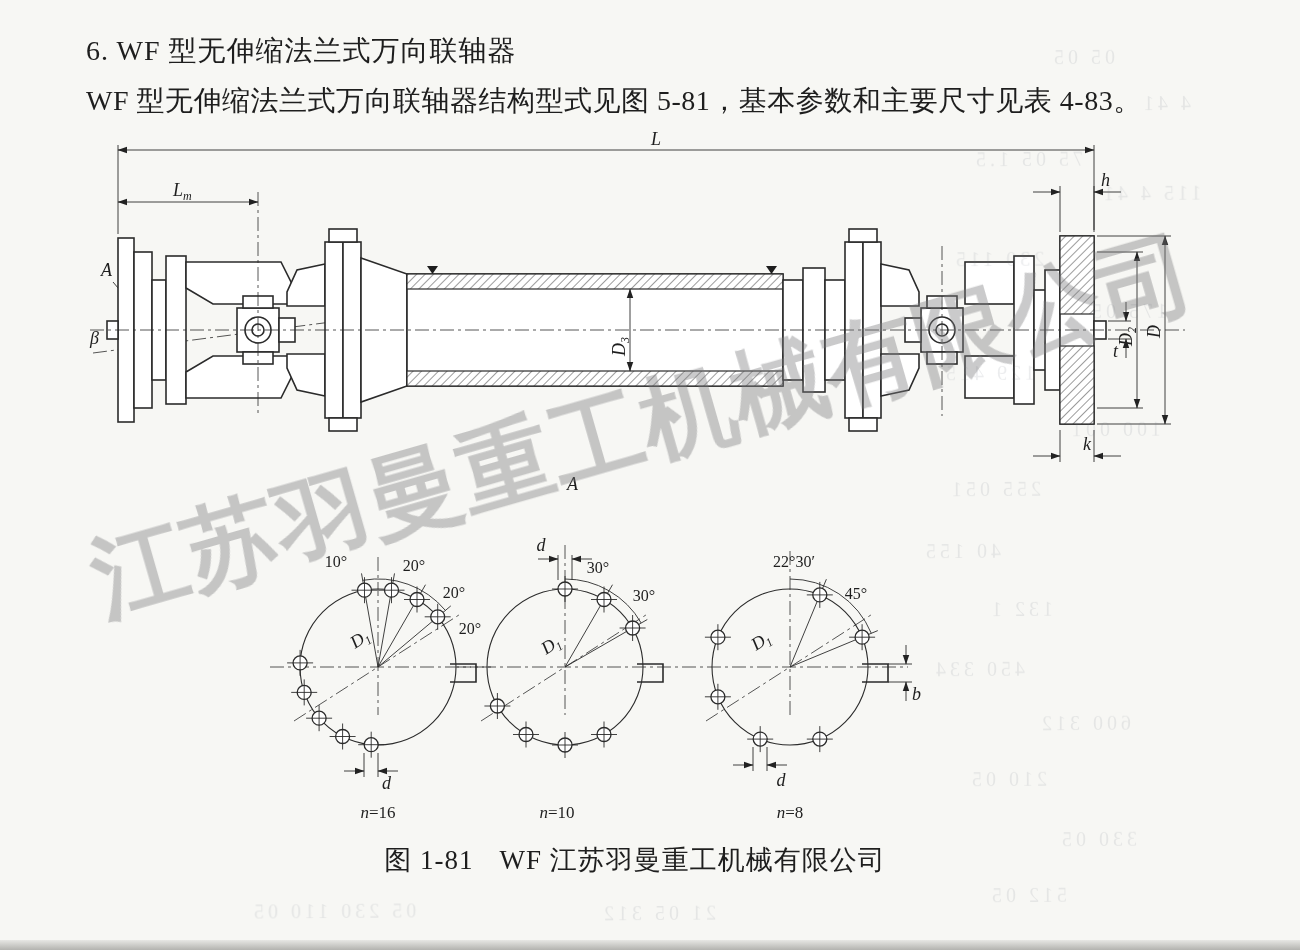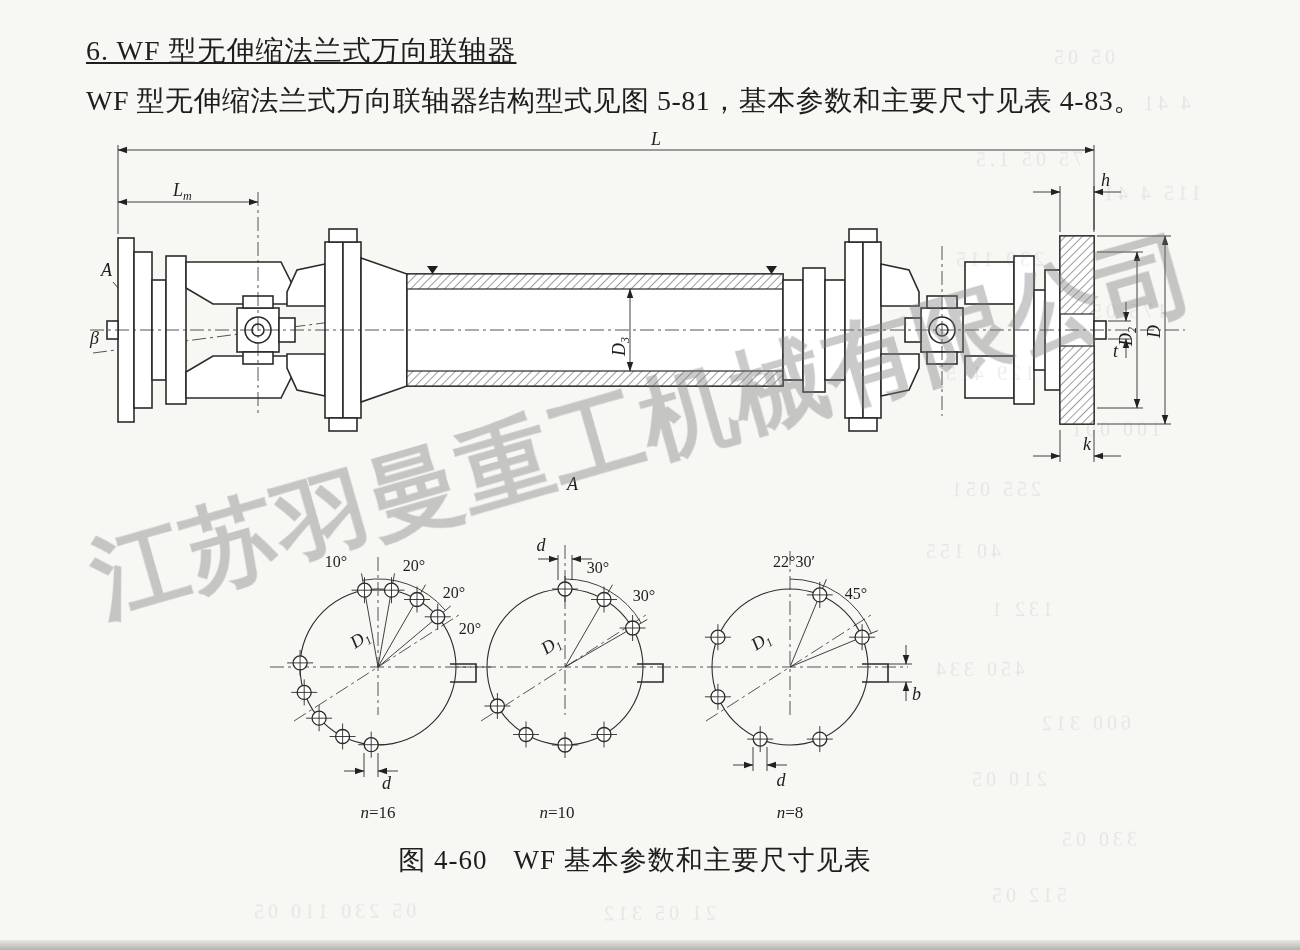--- a/index.html
+++ b/index.html
@@ -7,7 +7,7 @@
   body { position:relative; background:#f7f7f4; overflow:hidden;
          font-family:"Liberation Serif", serif; color:#1e1e1e; }
   .abs { position:absolute; }
-  .heading  { position:absolute; left:86px; top:32px;  font-size:28px; letter-spacing:1px;text-decoration:underline; }
+  .heading  { position:absolute; left:86px; top:32px;  font-size:28px; letter-spacing:1px; }
   .body-line{ position:absolute; left:86px; top:82px;  font-size:28px; letter-spacing:.5px; }
   .caption  { position:absolute; left:85px; top:842px; width:1100px; text-align:center;
               font-size:27px; letter-spacing:1px; }

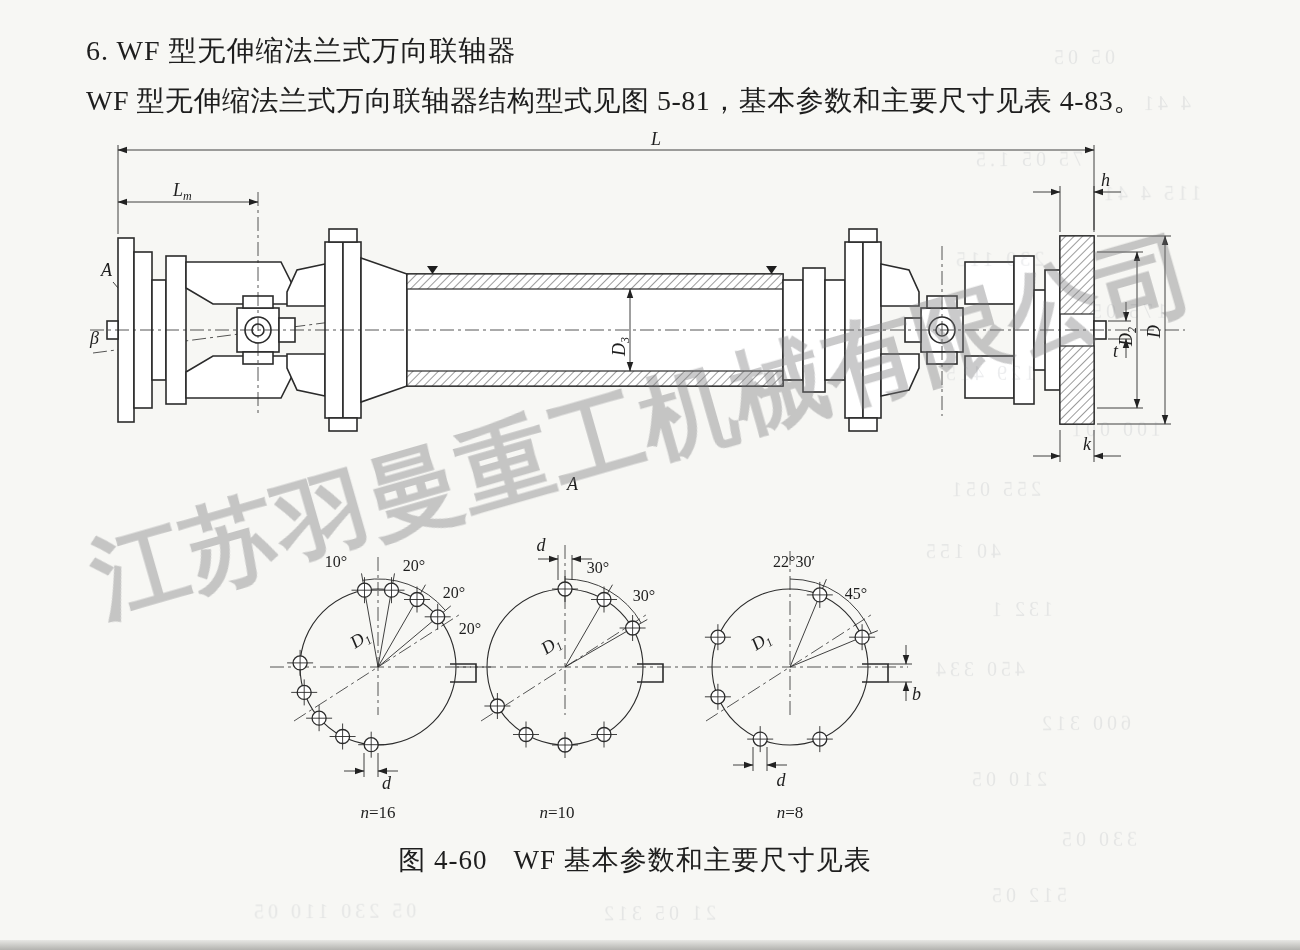--- a/index.html
+++ b/index.html
@@ -303,7 +303,7 @@
 </svg>
 
 <div class="caption">
-  <span>图 4-60</span><span class="cap-gap"></span><span>WF 基本参数和主要尺寸见表</span>
+  <span>图 1-81</span><span class="cap-gap"></span><span>WF 基本参数和主要尺寸见表</span>
 </div>
 
 <div class="watermark">江苏羽曼重工机械有限公司</div>

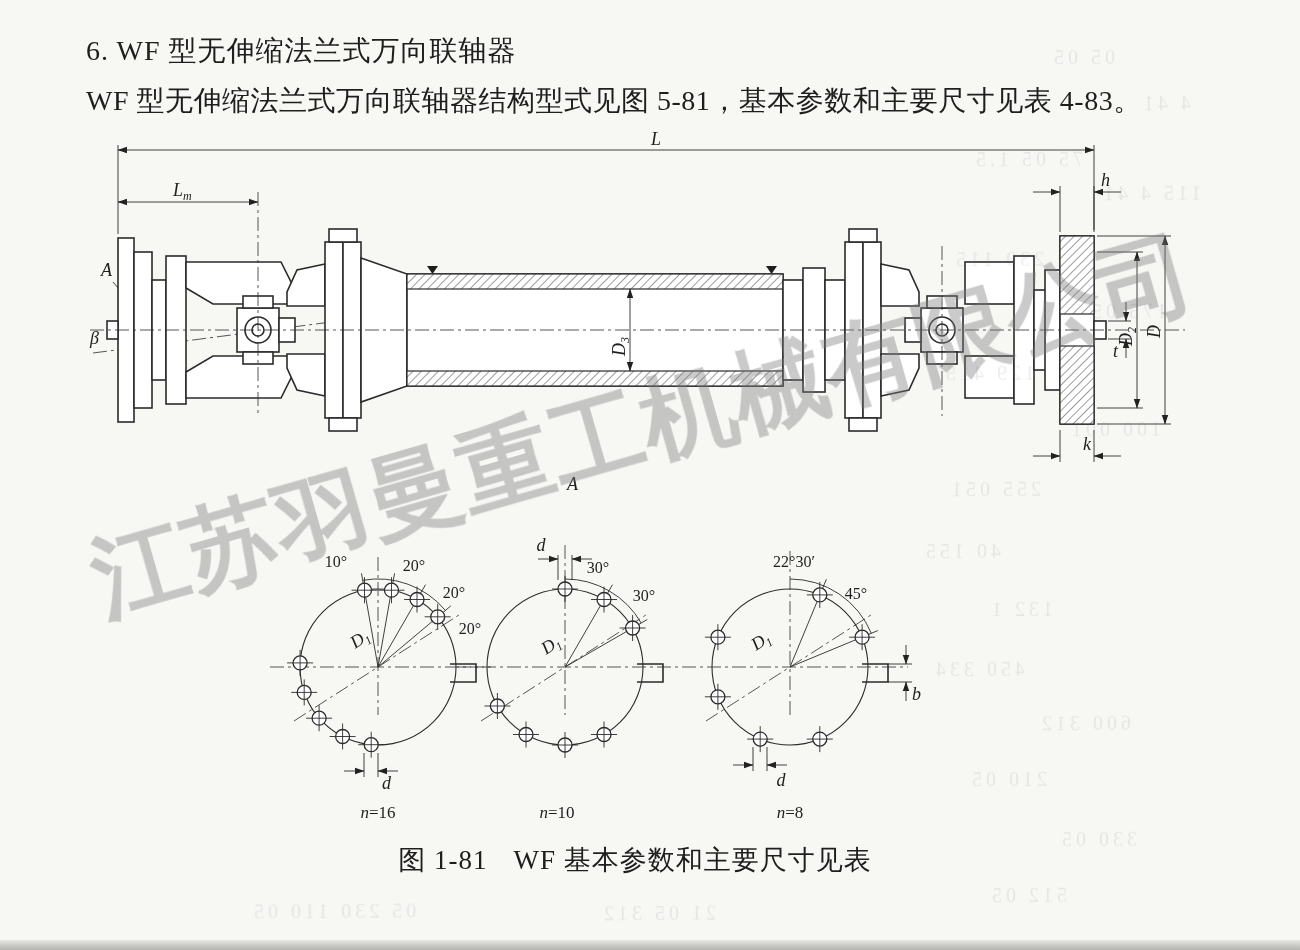--- a/index.html
+++ b/index.html
@@ -303,7 +303,7 @@
 </svg>
 
 <div class="caption">
-  <span>图 1-81</span><span class="cap-gap"></span><span>WF 基本参数和主要尺寸见表</span>
+  <span>图 1-81</span><span class="cap-gap"></span><span>WF 江苏羽曼重工机械有限公司</span>
 </div>
 
 <div class="watermark">江苏羽曼重工机械有限公司</div>

